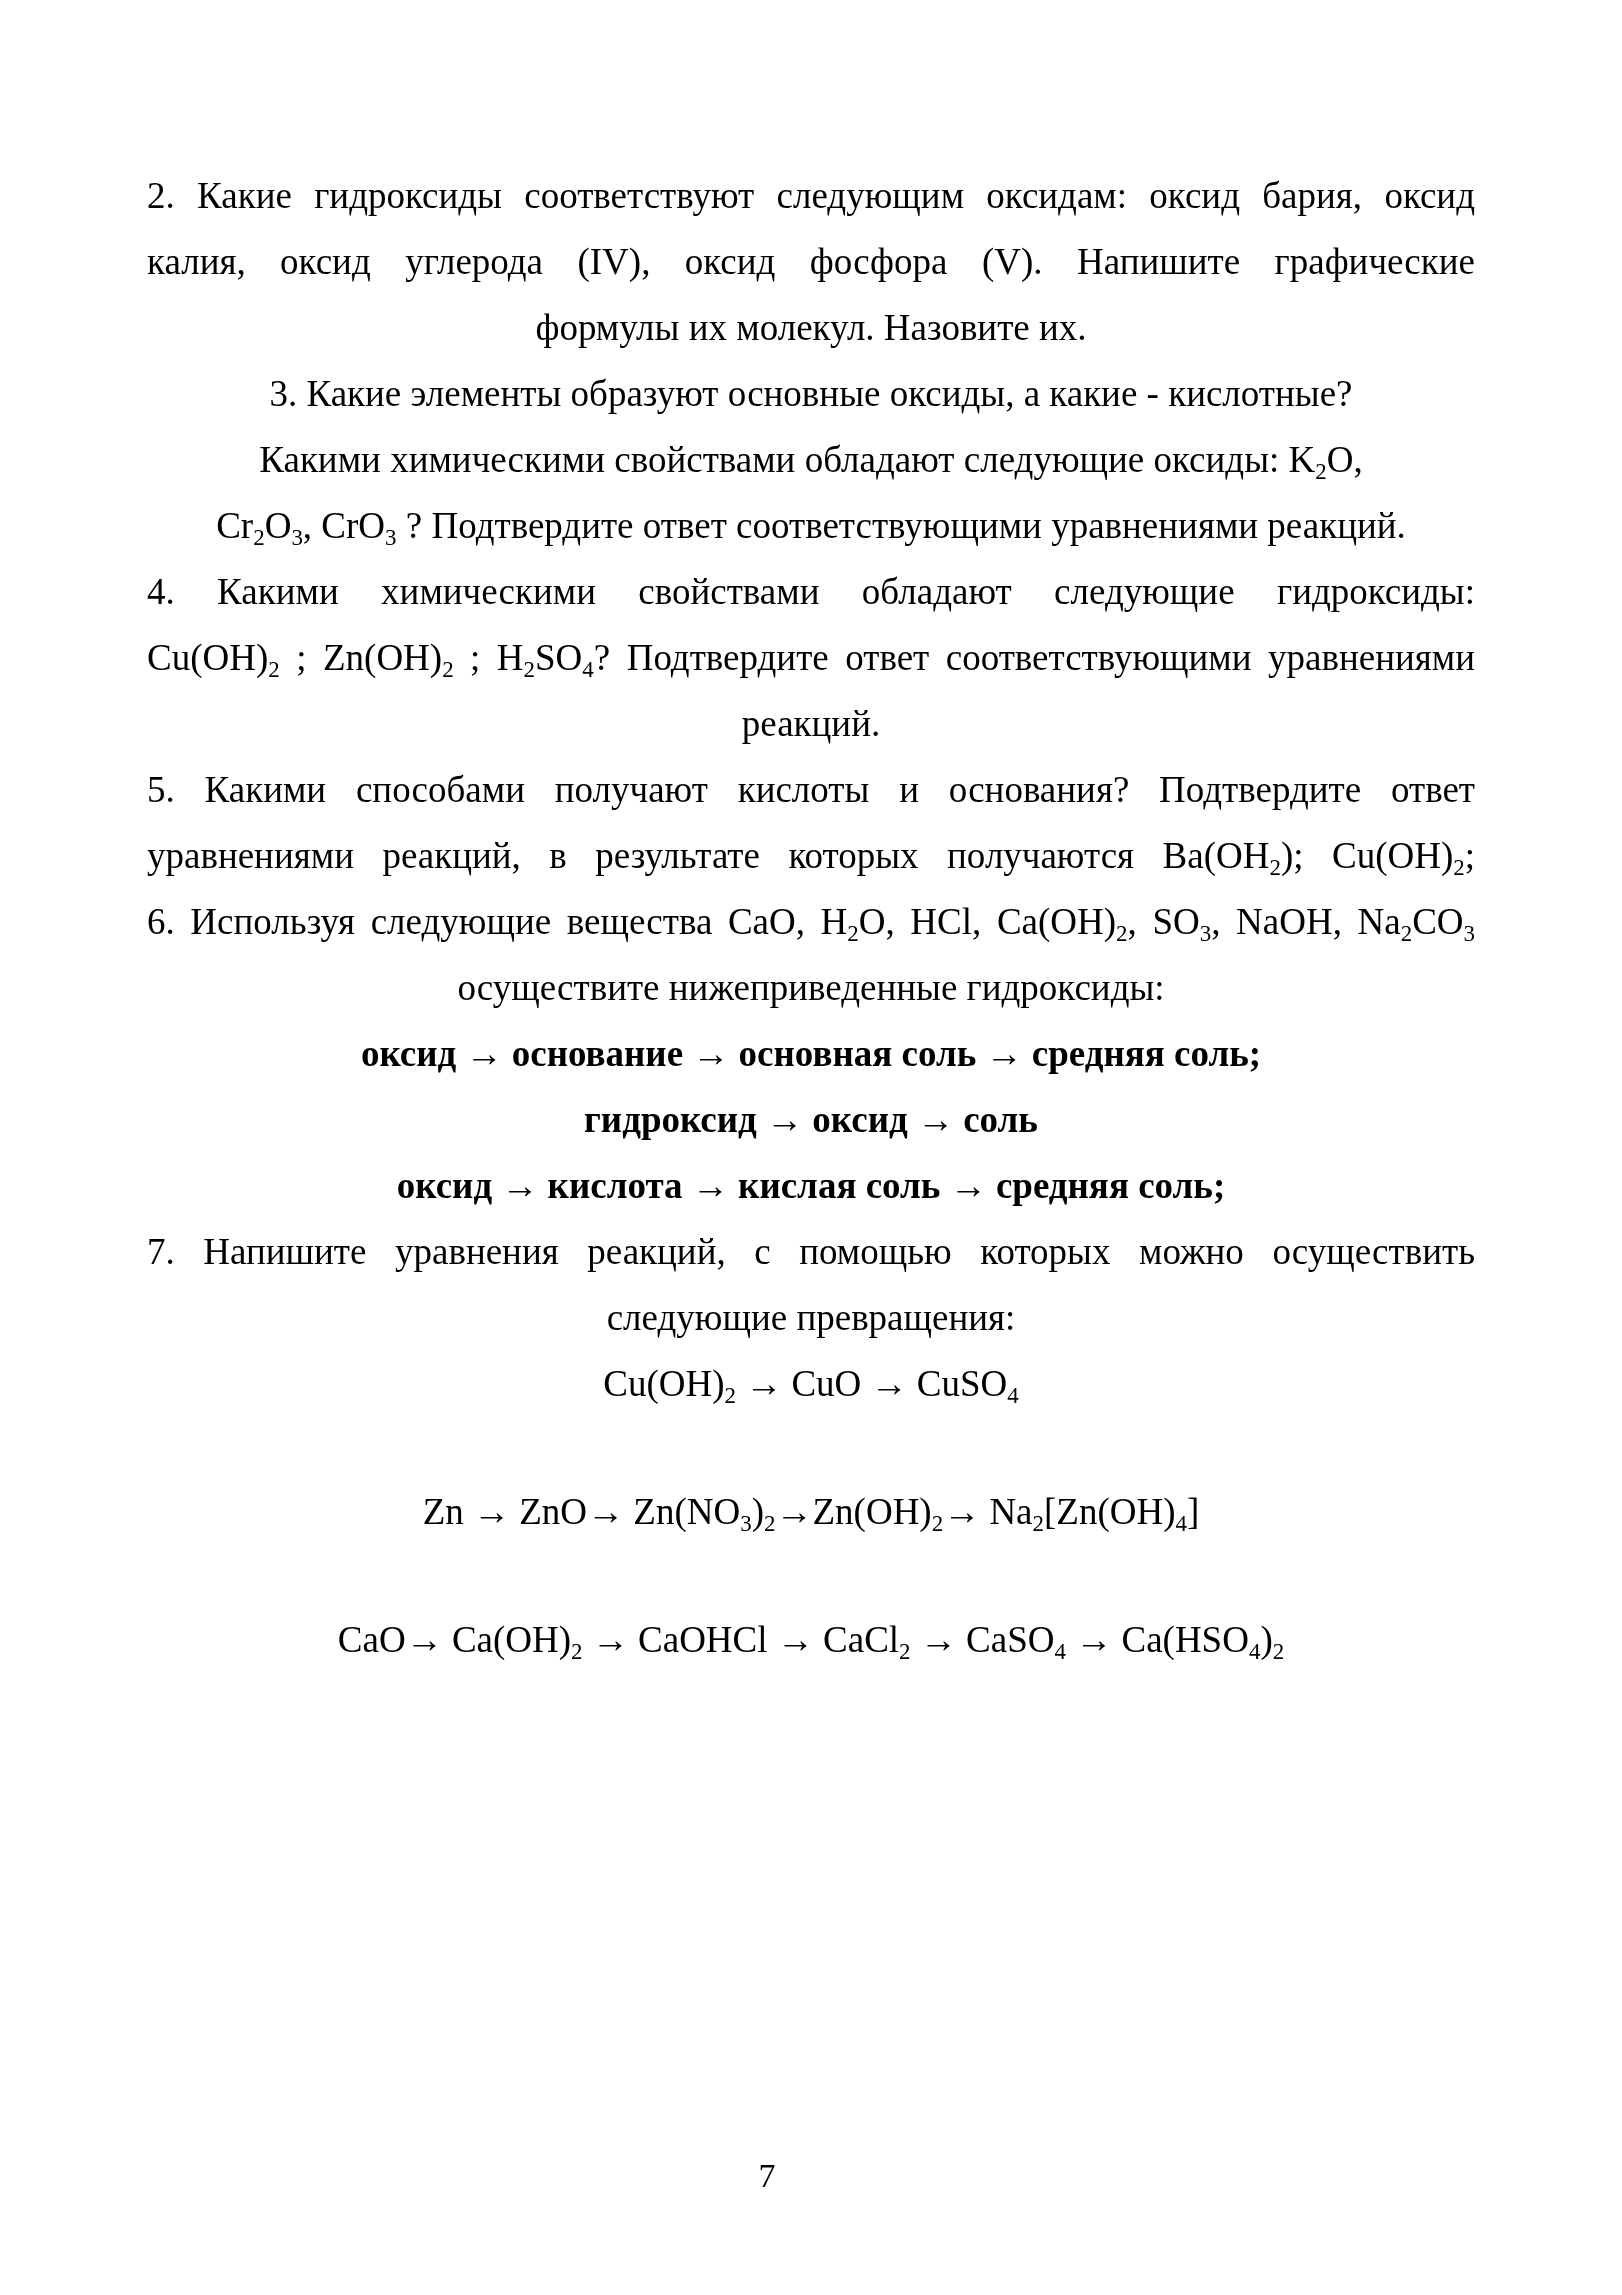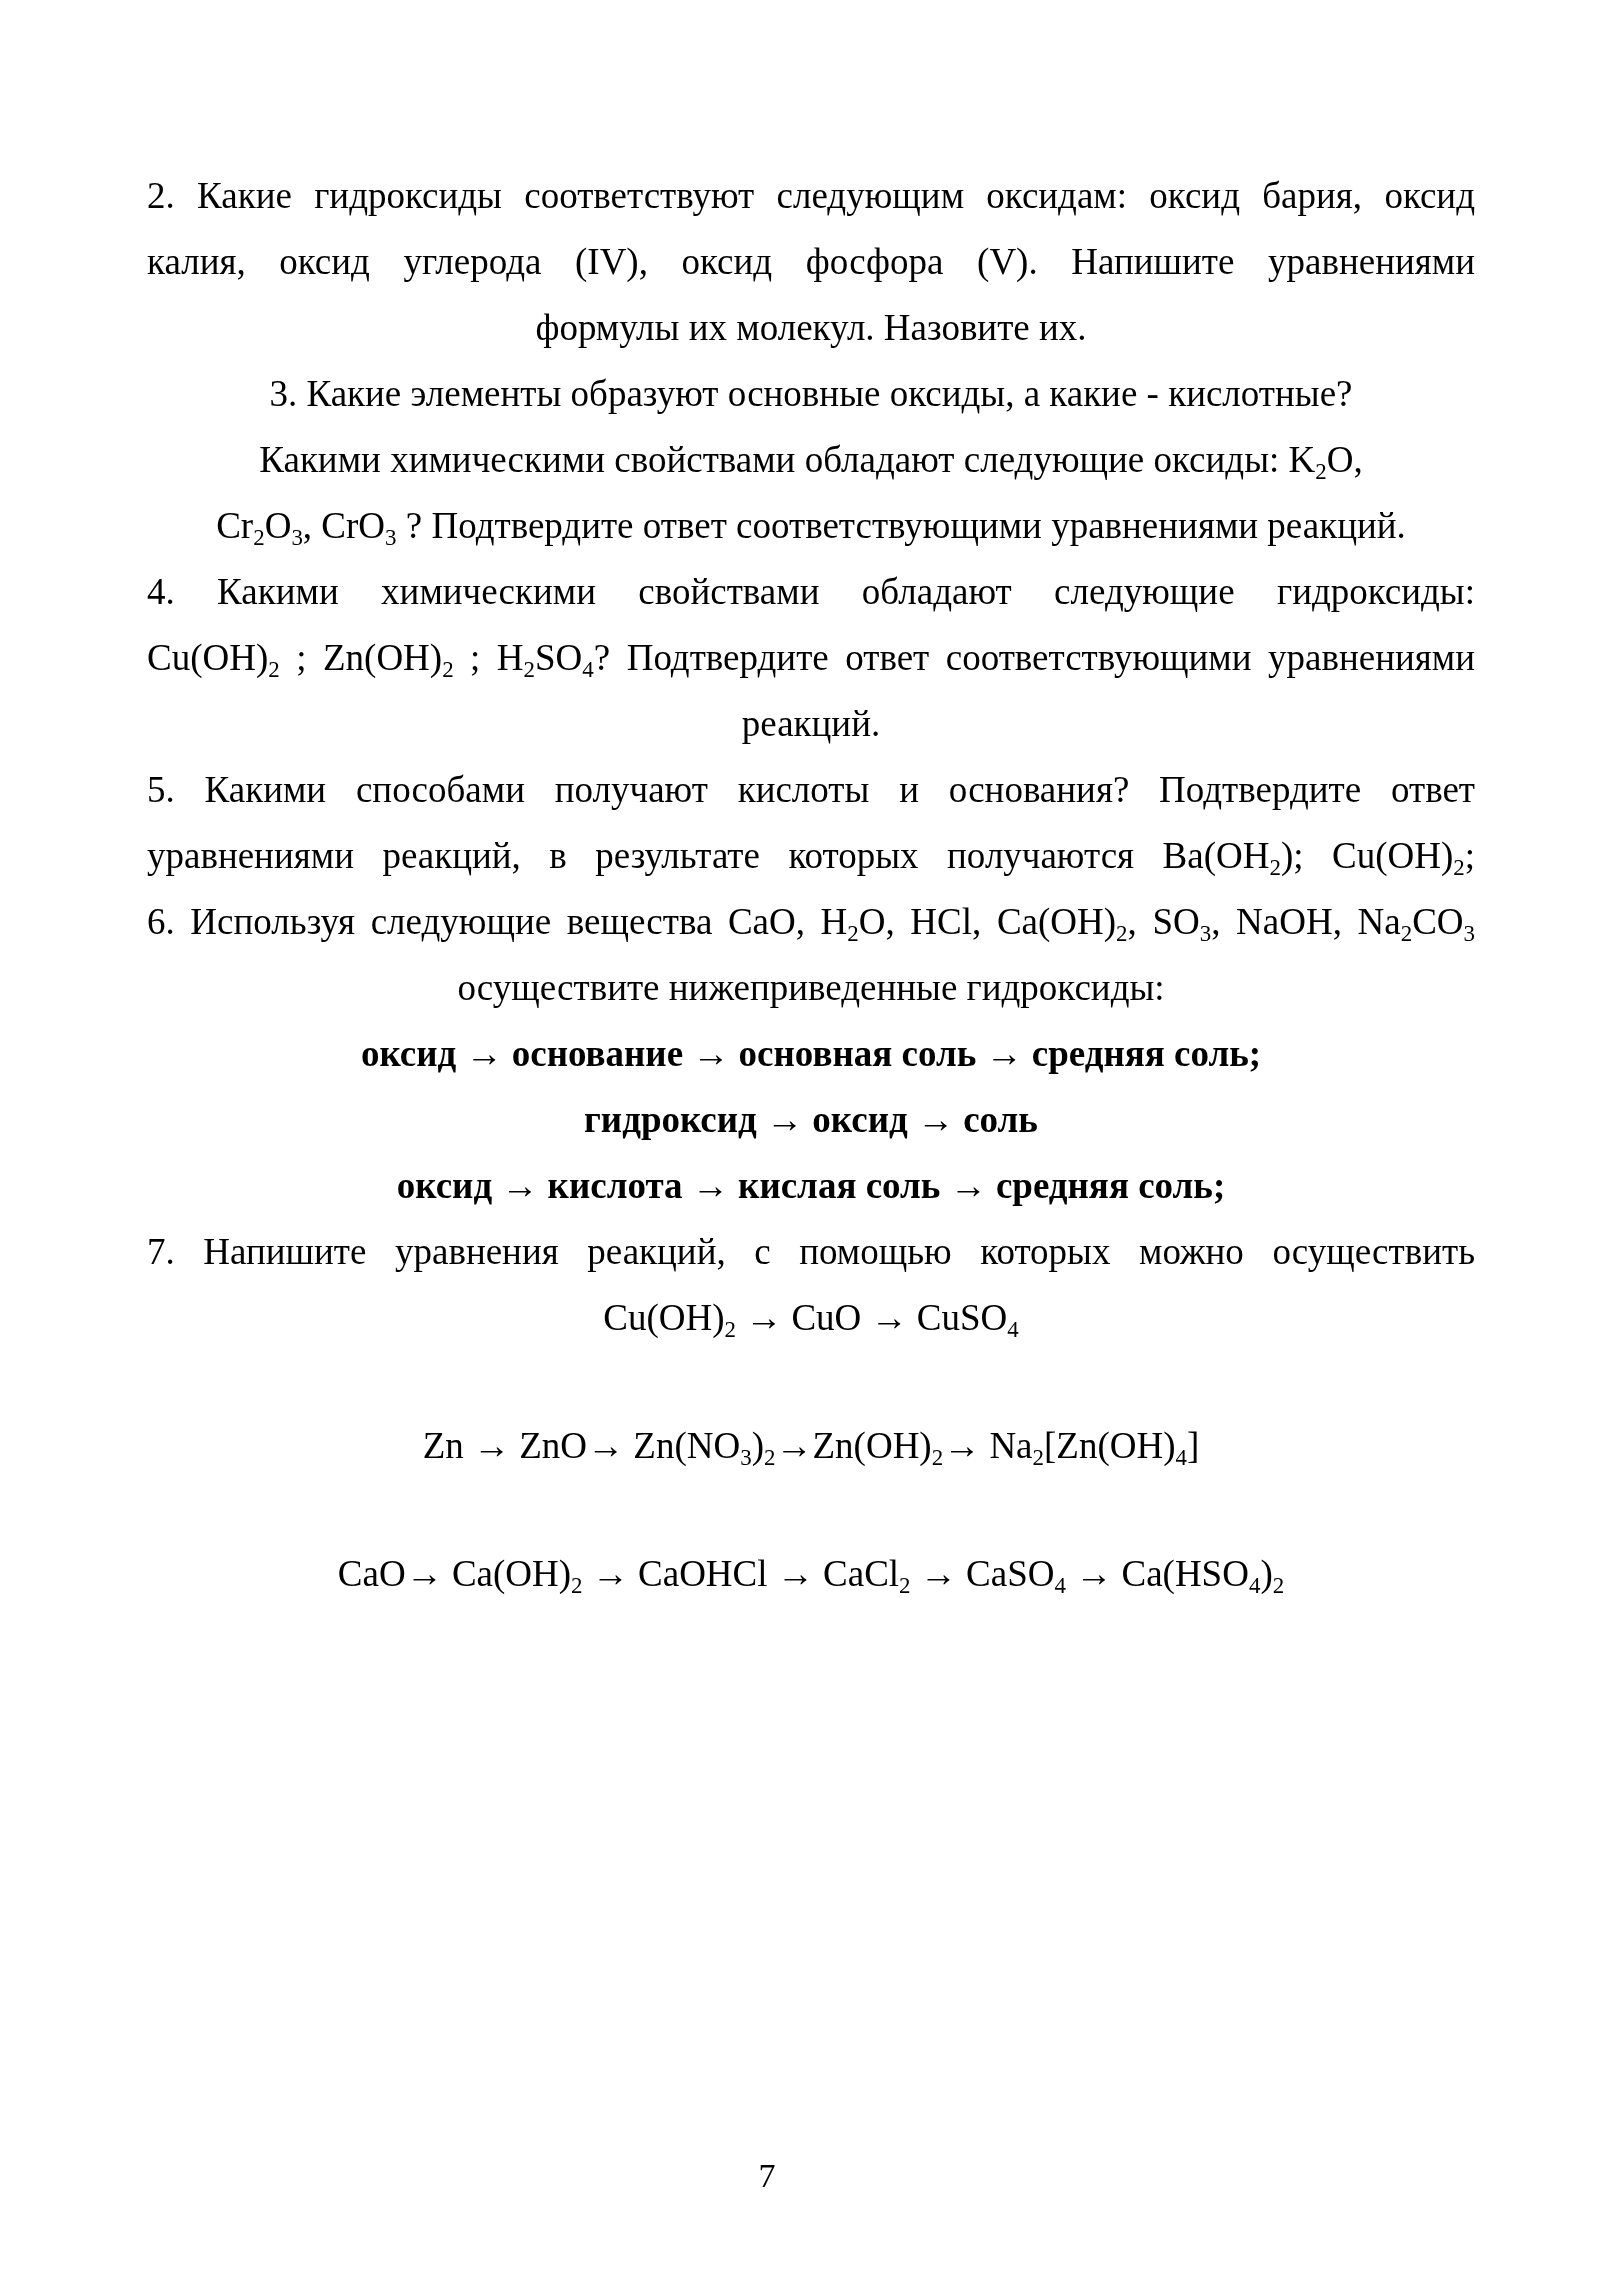--- a/index.html
+++ b/index.html
@@ -62,7 +62,7 @@
   <div class="content">
 
     <div class="ln jl">2. Какие гидроксиды соответствуют следующим оксидам: оксид бария, оксид</div>
-    <div class="ln jl">калия, оксид углерода (IV), оксид фосфора (V). Напишите уравнениями</div>
+    <div class="ln jl">калия, оксид углерода (IV), оксид фосфора (V). Напишите графические</div>
     <div class="ln">формулы их молекул. Назовите их.</div>
 
     <div class="ln">3.  Какие элементы образуют основные оксиды, а какие - кислотные?</div>

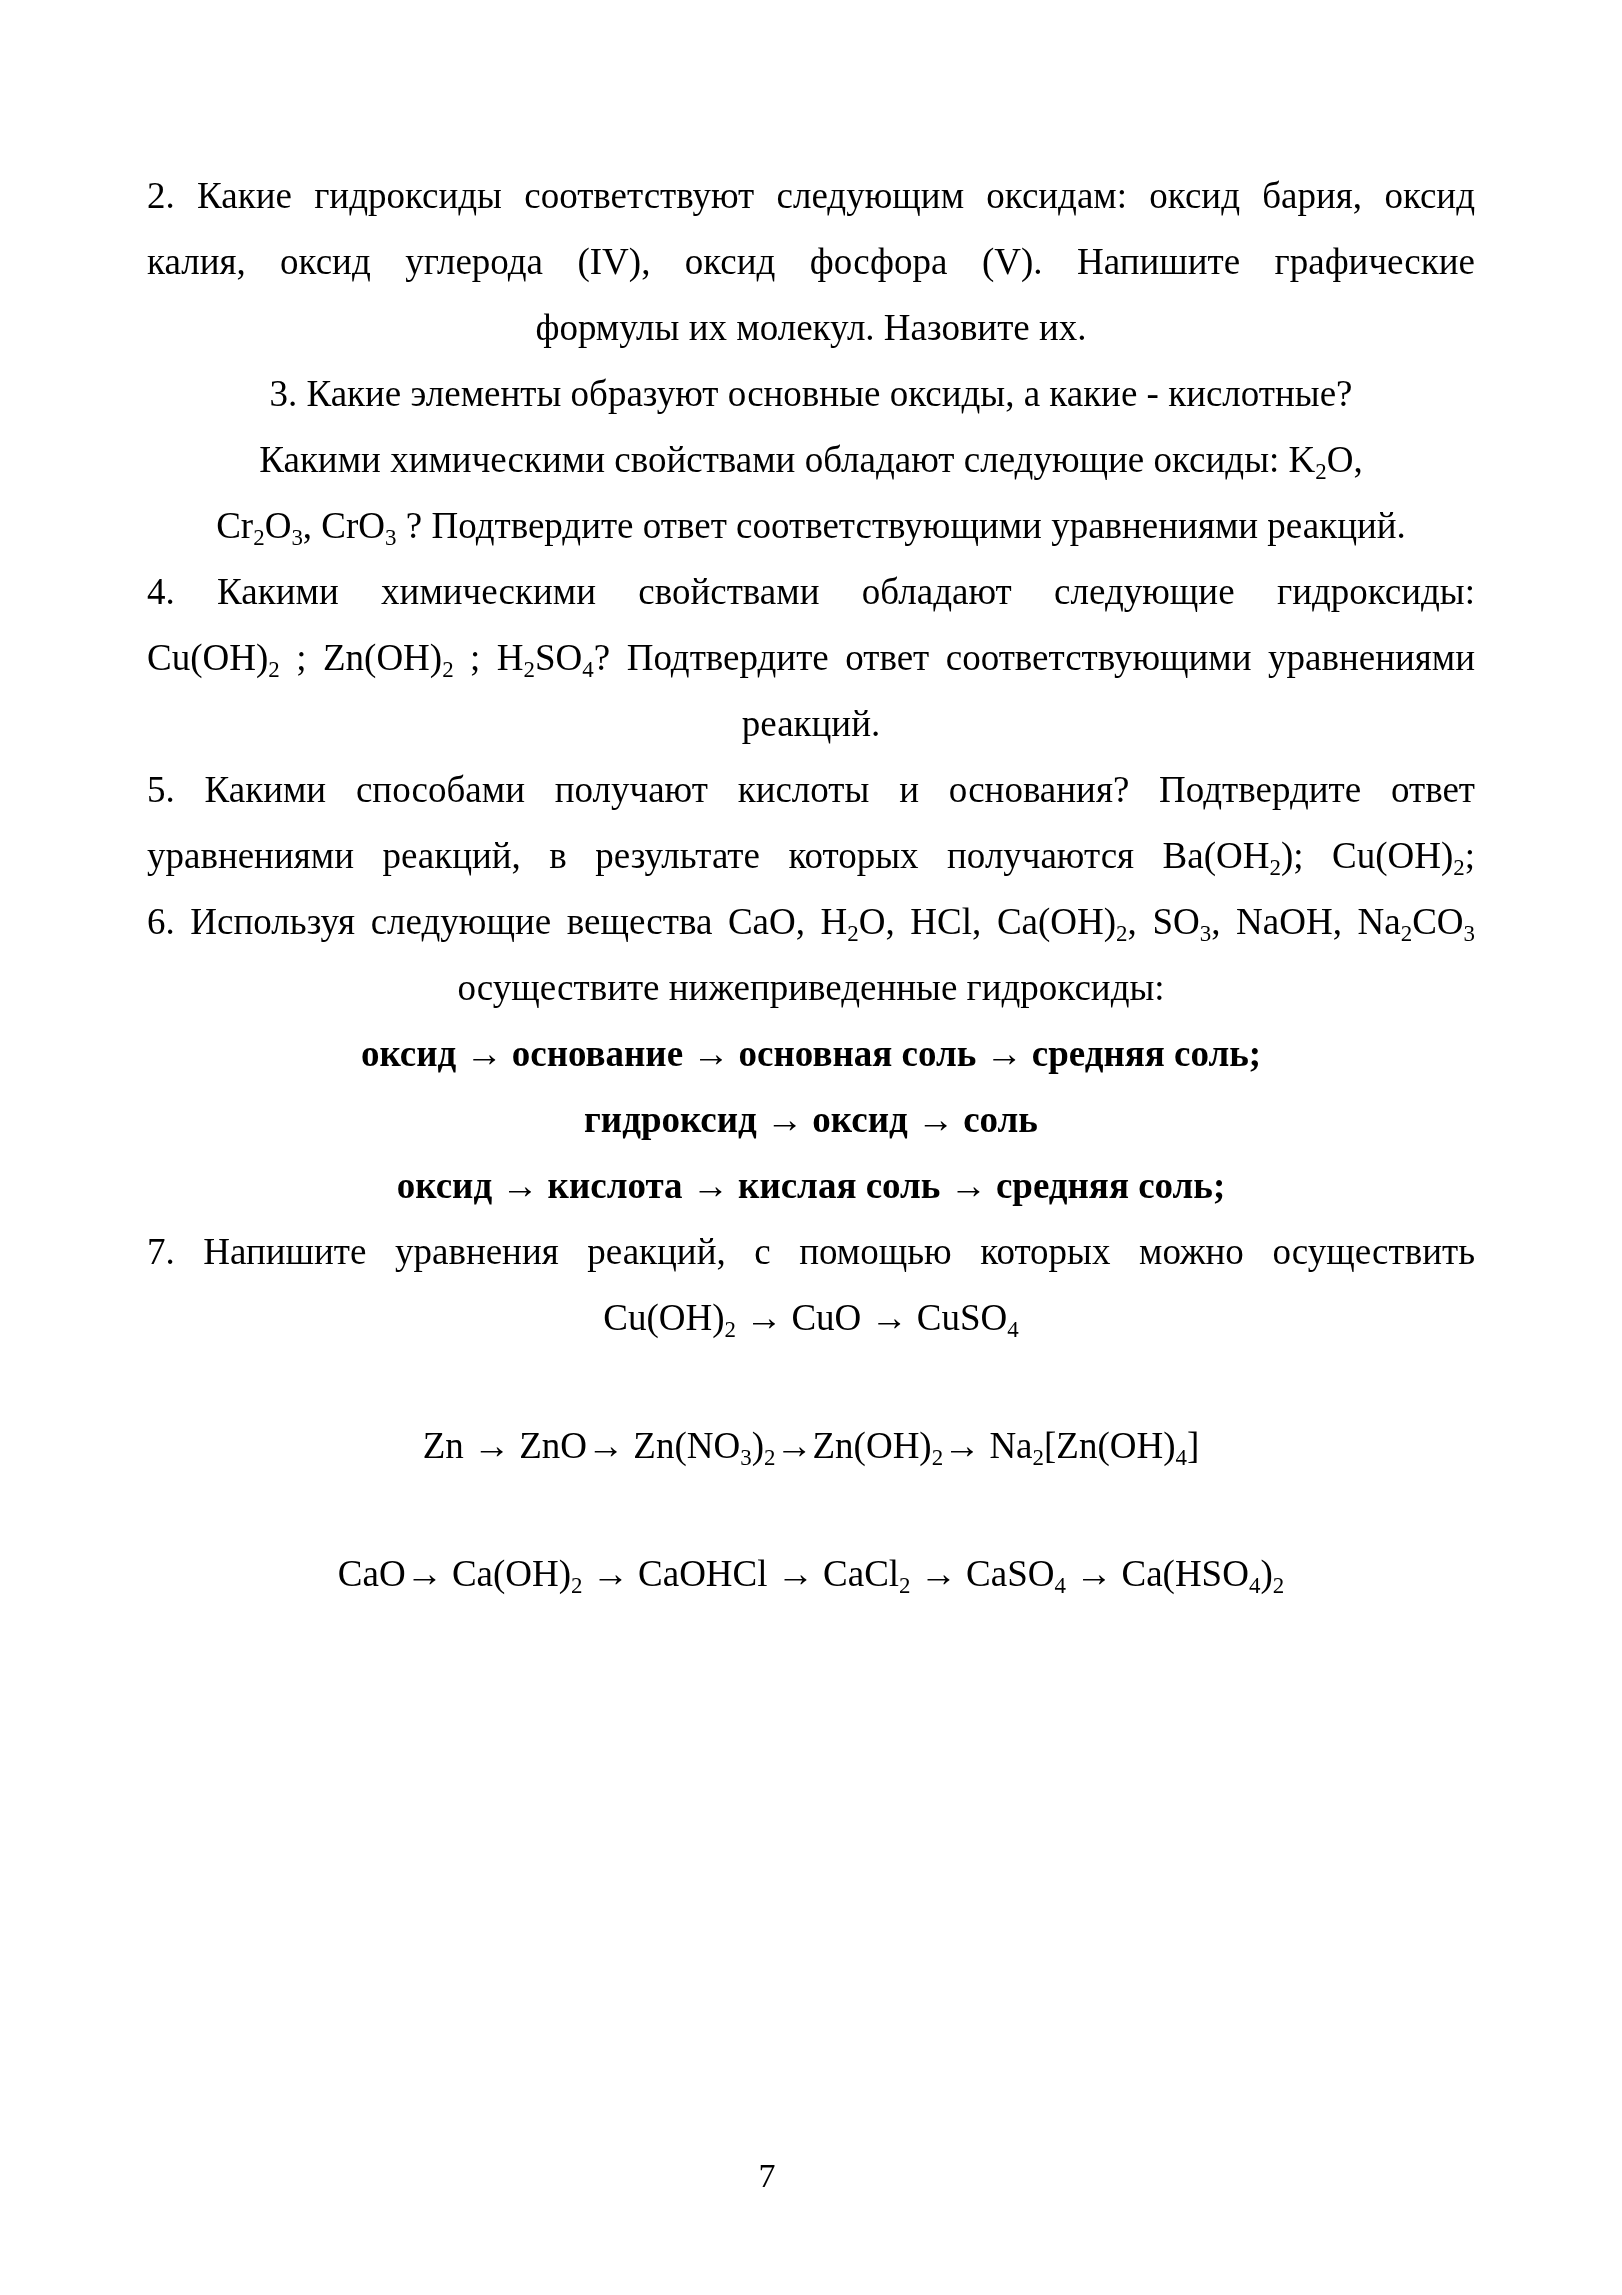--- a/index.html
+++ b/index.html
@@ -84,6 +84,7 @@
     <div class="ln bold">оксид → кислота → кислая соль → средняя соль;</div>
 
     <div class="ln jl">7. Напишите уравнения реакций, с помощью которых можно осуществить</div>
+    <div class="ln">следующие превращения:</div>
 
     <div class="ln">Cu(OH)<sub>2</sub> → CuO → CuSO<sub>4</sub></div>
     <div class="ln eq-gap">Zn → ZnO→ Zn(NO<sub>3</sub>)<sub>2</sub>→Zn(OH)<sub>2</sub>→ Na<sub>2</sub>[Zn(OH)<sub>4</sub>]</div>

